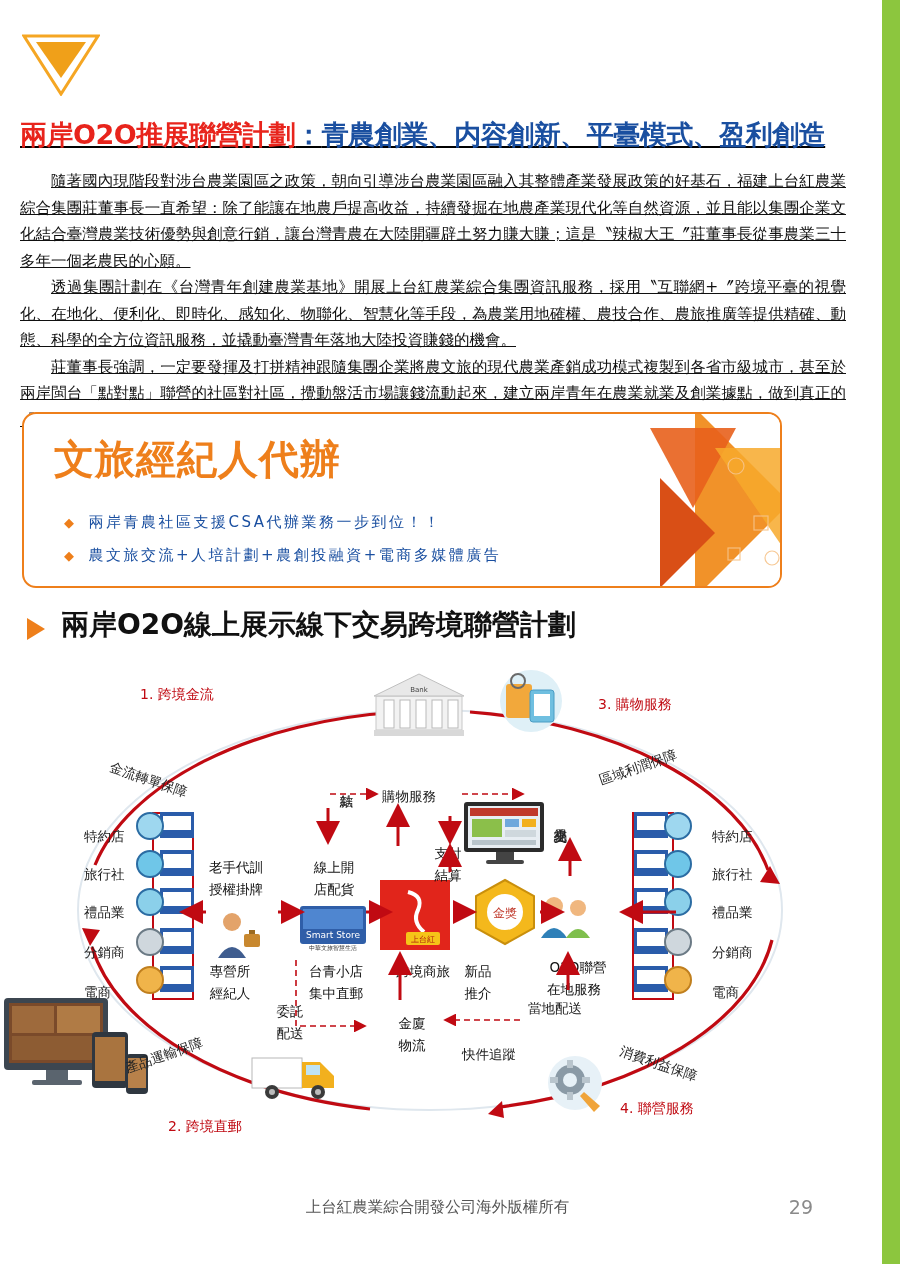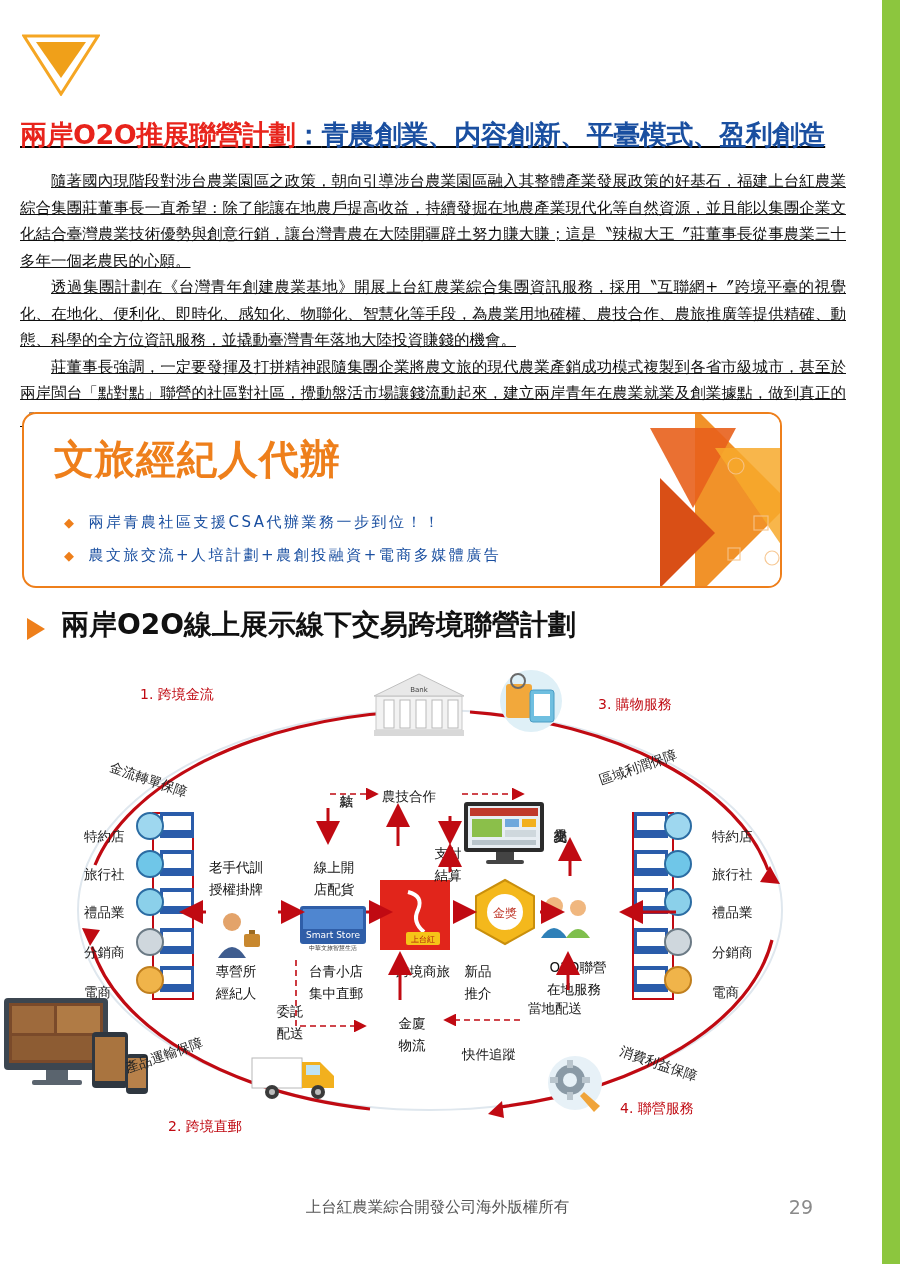--- a/index.html
+++ b/index.html
@@ -404,7 +404,7 @@
 
     <div class="dlabel" style="left:382px;top:128px;"></div>
 
-    <div class="dlabel" style="left:382px;top:128px;">農技合作</div>
+    <div class="dlabel" style="left:382px;top:128px;">購物服務</div>
 
     <div class="mon-shape" style="left:462px;top:140px;width:86px;height:66px;">
       <svg width="86" height="66" viewBox="0 0 86 66">

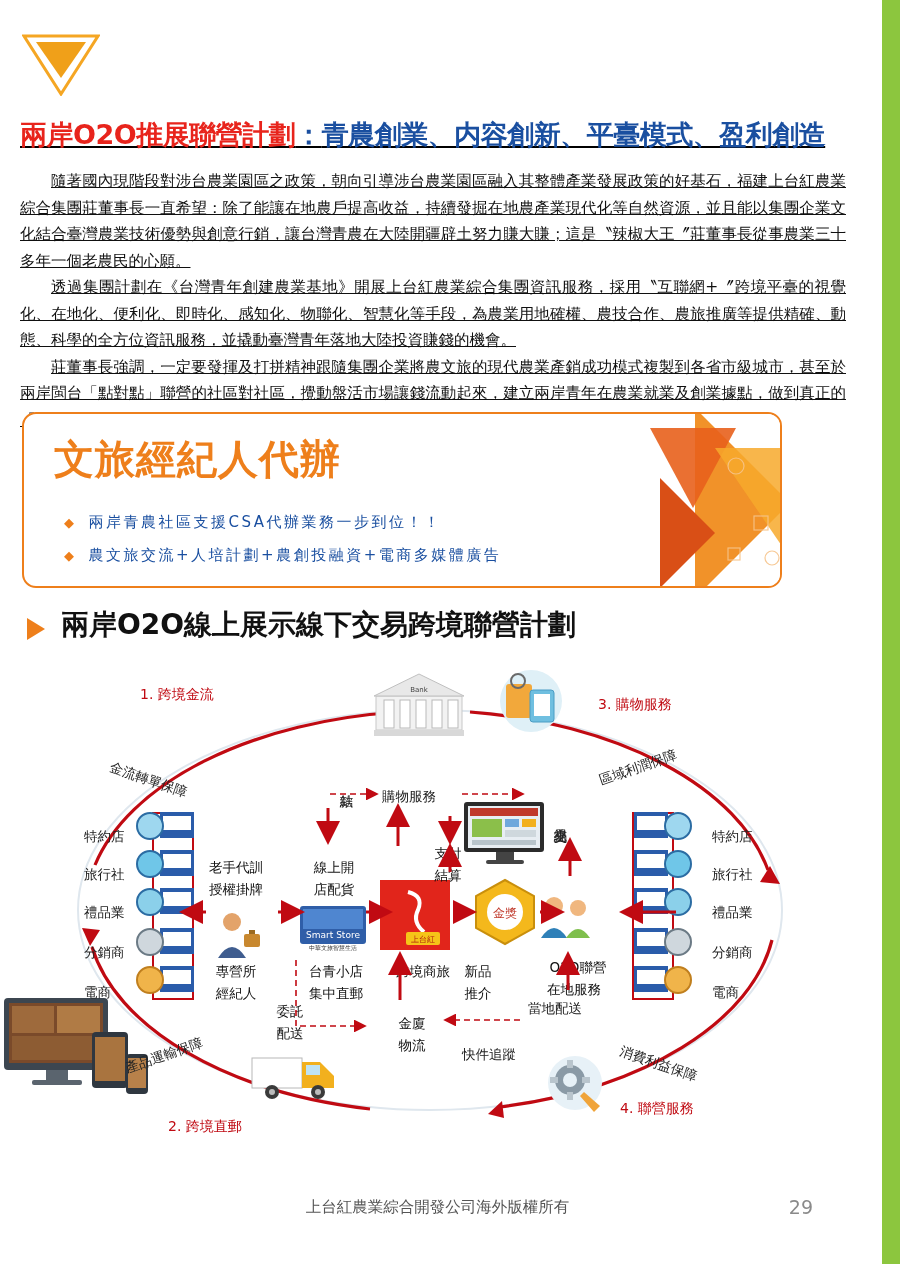--- a/index.html
+++ b/index.html
@@ -342,7 +342,7 @@
       <rect x="34" y="26" width="16" height="13" rx="2" fill="#c8882f"></rect>
       <rect x="39" y="22" width="6" height="4" fill="#9b6a20"></rect>
     </svg>
-    <div class="caption" style="left:198px;top:300px;width:76px;">
+    <div class="caption" style="left:192px;top:300px;width:76px;">
       <span style="white-space:pre-line;">專營所
 經紀人</span>
     </div>

